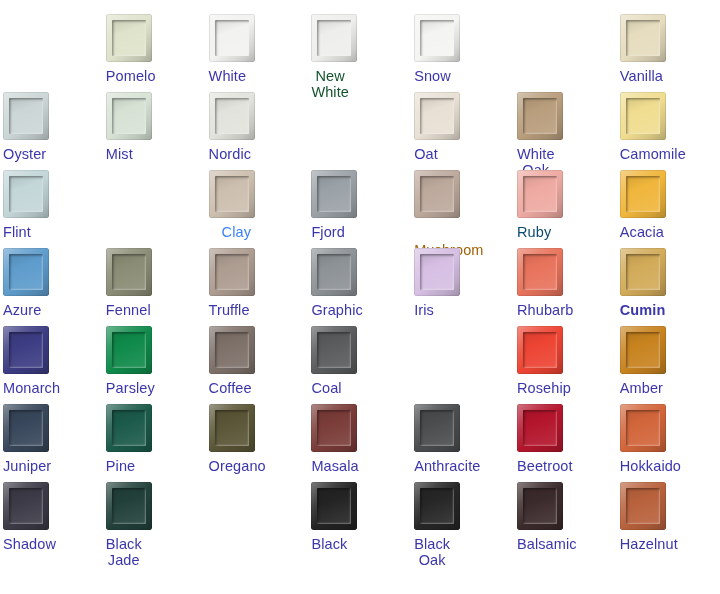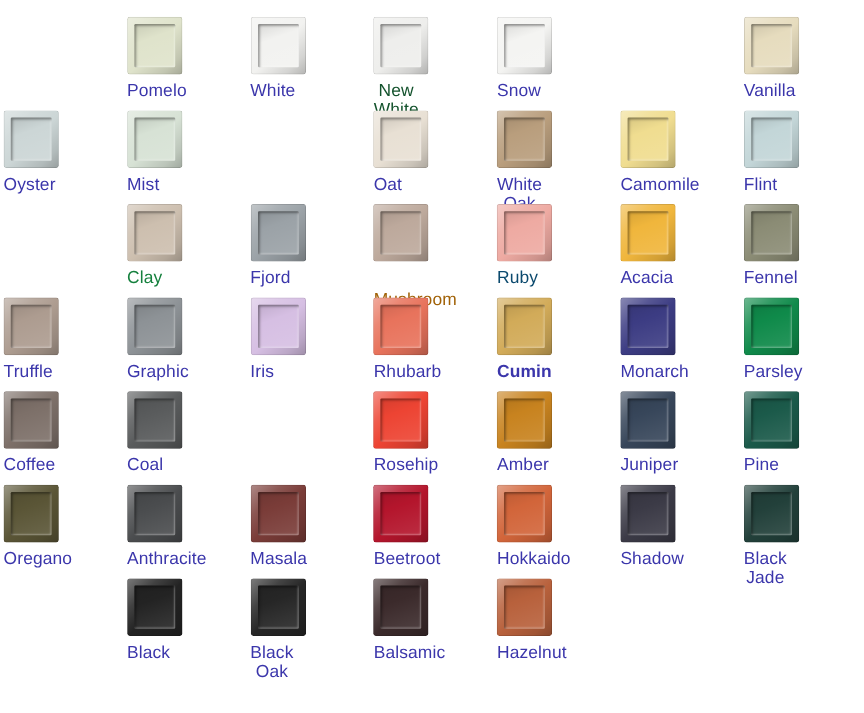--- a/index.html
+++ b/index.html
@@ -172,6 +172,13 @@
       </div>
     <div class="chip-label" style="color: rgb(59, 54, 171);">Mist</div>
   </div>
+  <div class="cell">
+    <div class="chip">
+        <div class="frame" style="background: rgb(227, 227, 221);"></div>
+        <div class="panel" style="background: rgb(227, 227, 221);"></div>
+      </div>
+    <div class="chip-label" style="color: rgb(59, 54, 171);">Nordic</div>
+  </div>
   <div class="cell empty">
     <div class="chip"></div>
     <div class="chip-label" style="color: rgb(59, 54, 171);"></div>

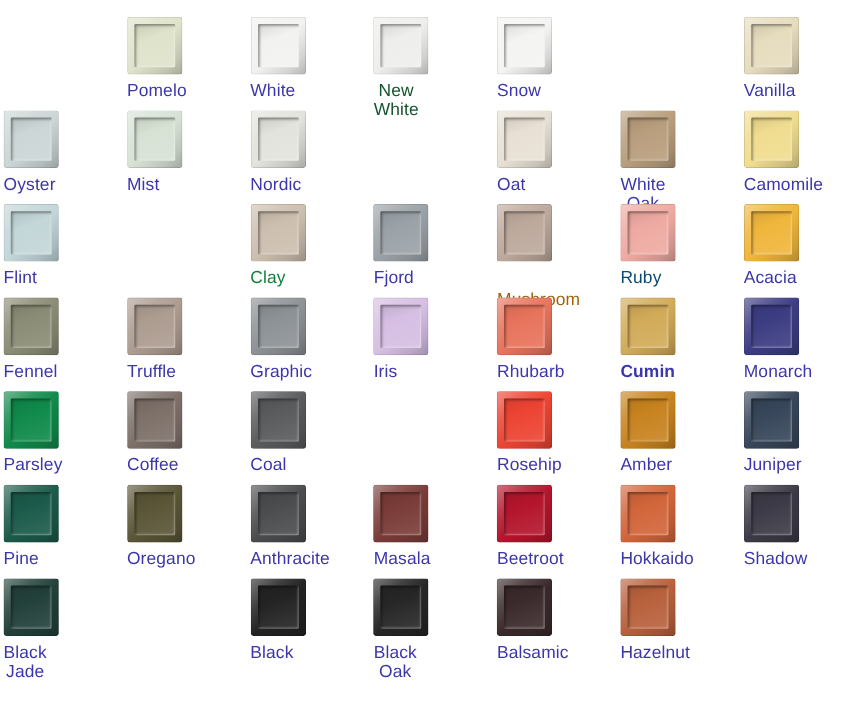--- a/index.html
+++ b/index.html
@@ -222,7 +222,7 @@
         <div class="frame" style="background: rgb(205, 191, 175);"></div>
         <div class="panel" style="background: rgb(205, 191, 175);"></div>
       </div>
-    <div class="chip-label" style="color: #15803d;">Clay</div>
+    <div class="chip-label" style="color: #3b82f6; margin-left: 13px;">Clay</div>
   </div>
   <div class="cell">
     <div class="chip">

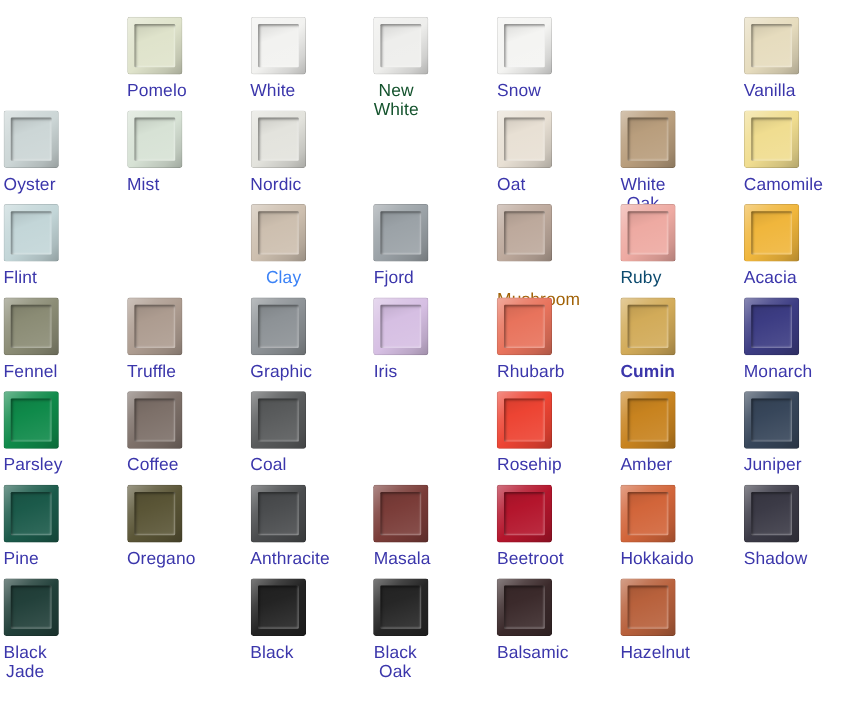--- a/index.html
+++ b/index.html
@@ -255,6 +255,13 @@
 
   <div class="cell">
     <div class="chip">
+        <div class="frame" style="background: rgb(94, 156, 204);"></div>
+        <div class="panel" style="background: rgb(94, 156, 204);"></div>
+      </div>
+    <div class="chip-label" style="color: rgb(59, 54, 171);">Azure</div>
+  </div>
+  <div class="cell">
+    <div class="chip">
         <div class="frame" style="background: rgb(139, 140, 117);"></div>
         <div class="panel" style="background: rgb(139, 140, 117);"></div>
       </div>

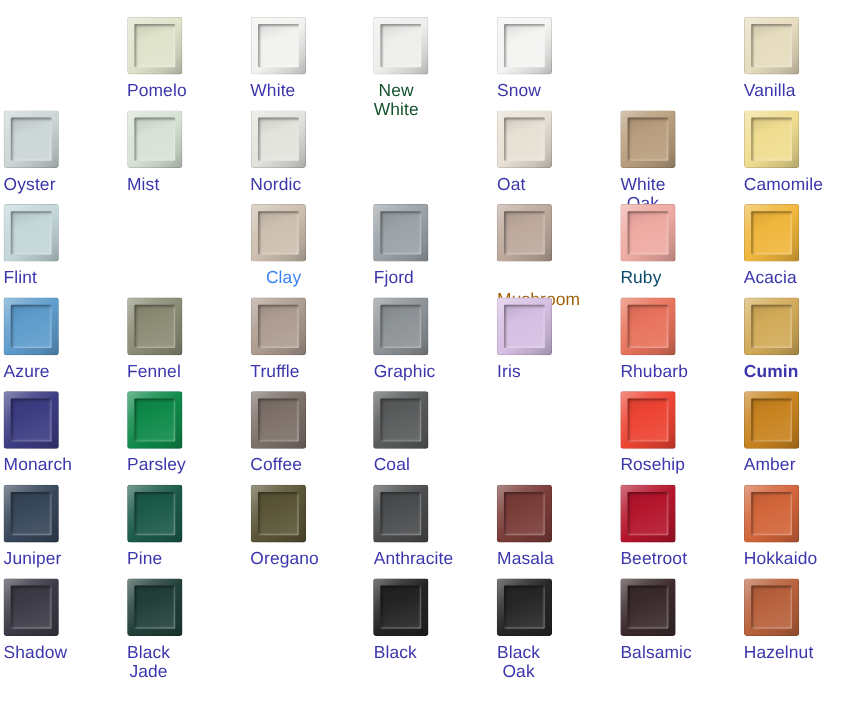--- a/index.html
+++ b/index.html
@@ -373,6 +373,13 @@
   </div>
   <div class="cell">
     <div class="chip">
+        <div class="frame" style="background: rgb(122, 60, 56);"></div>
+        <div class="panel" style="background: rgb(122, 60, 56);"></div>
+      </div>
+    <div class="chip-label" style="color: rgb(59, 54, 171);">Masala</div>
+  </div>
+  <div class="cell">
+    <div class="chip">
         <div class="frame" style="background: rgb(74, 76, 78);"></div>
         <div class="panel" style="background: rgb(74, 76, 78);"></div>
       </div>
@@ -380,13 +387,6 @@
   </div>
   <div class="cell">
     <div class="chip">
-        <div class="frame" style="background: rgb(122, 60, 56);"></div>
-        <div class="panel" style="background: rgb(122, 60, 56);"></div>
-      </div>
-    <div class="chip-label" style="color: rgb(59, 54, 171);">Masala</div>
-  </div>
-  <div class="cell">
-    <div class="chip">
         <div class="frame" style="background: rgb(180, 21, 44);"></div>
         <div class="panel" style="background: rgb(180, 21, 44);"></div>
       </div>

